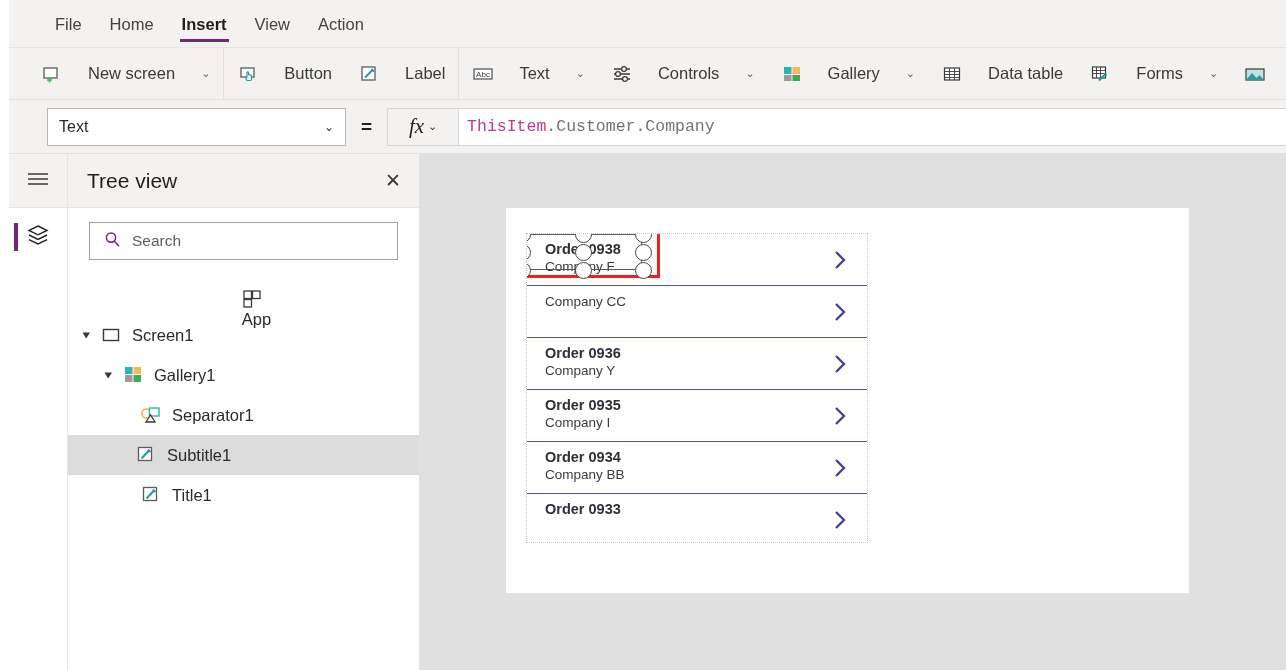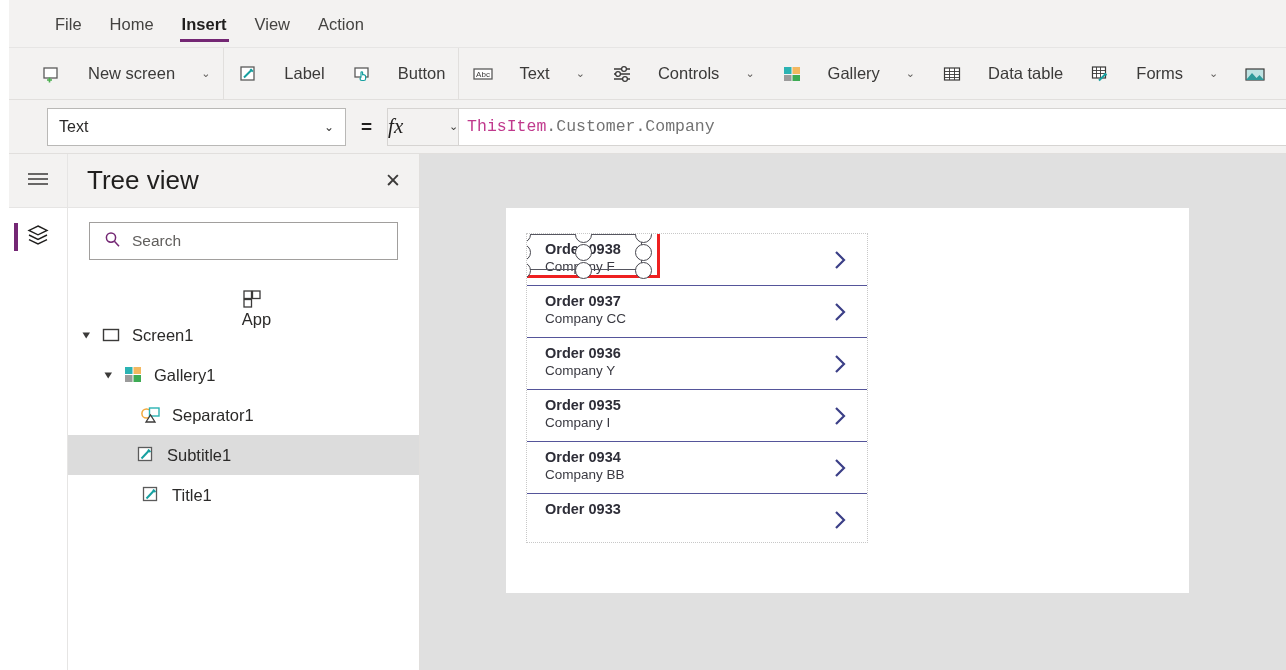--- a/index.html
+++ b/index.html
@@ -217,22 +217,22 @@
     <div class="rb-btn">
       <span class="rb-ico">
         <svg width="20" height="20" viewBox="0 0 20 20">
+          <rect x="3" y="4" width="13" height="9" fill="#fff" stroke="#5b5b5b" stroke-width="1.3"></rect>
+          <path d="M9 13c0-2 0-3.5 0-4.5 0-1 1.6-1 1.6 0v2.2c1.6-.3 3 .4 3 1.8v2.2c0 1-.7 1.8-1.7 1.8h-2.2c-1 0-1.7-.9-1.7-1.9z" fill="#fff" stroke="#17a0a0" stroke-width="1.2"></path>
+        </svg>
+      </span>
+      <span>Button</span>
+    </div>
+
+    <div class="rb-btn">
+      <span class="rb-ico">
+        <svg width="20" height="20" viewBox="0 0 20 20">
           <rect x="3" y="3" width="13" height="13" fill="#fff" stroke="#5b5b5b" stroke-width="1.3"></rect>
           <path d="M6 13.5L14 5.5" stroke="#17a0a0" stroke-width="2"></path>
           <path d="M13 4.5l2.5 2.5-1.3 1.3-2.5-2.5z" fill="#17a0a0"></path>
         </svg>
       </span>
       <span>Label</span>
-    </div>
-
-    <div class="rb-btn">
-      <span class="rb-ico">
-        <svg width="20" height="20" viewBox="0 0 20 20">
-          <rect x="3" y="4" width="13" height="9" fill="#fff" stroke="#5b5b5b" stroke-width="1.3"></rect>
-          <path d="M9 13c0-2 0-3.5 0-4.5 0-1 1.6-1 1.6 0v2.2c1.6-.3 3 .4 3 1.8v2.2c0 1-.7 1.8-1.7 1.8h-2.2c-1 0-1.7-.9-1.7-1.9z" fill="#fff" stroke="#17a0a0" stroke-width="1.2"></path>
-        </svg>
-      </span>
-      <span>Button</span>
     </div>
 
     <div class="rb-sep"></div>

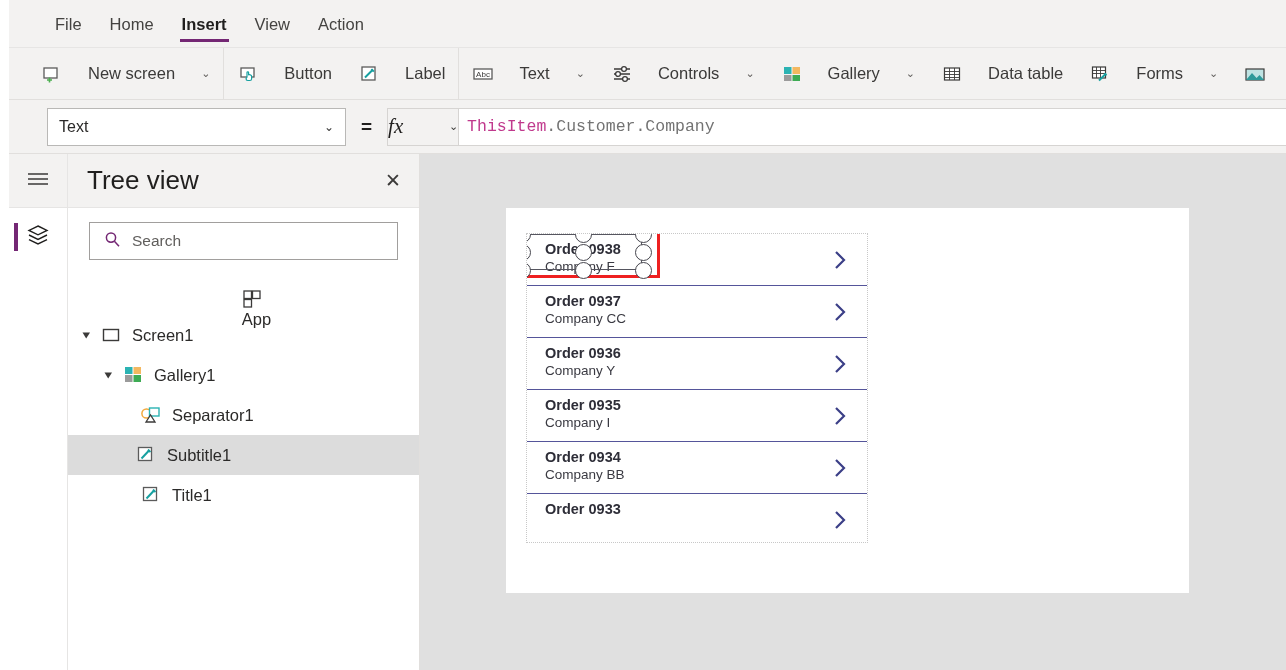--- a/index.html
+++ b/index.html
@@ -69,7 +69,7 @@
   .fx-box {
     width: 72px; height: 38px; background: #f3f2f1;
     border: 1px solid #d6d4d2;
-    display: flex; align-items: center; justify-content: space-between; gap: 4px;
+    display: flex; align-items: center; justify-content: center; gap: 4px;
   }
   .fx-box .fx {
     font-family: "Liberation Serif", serif;

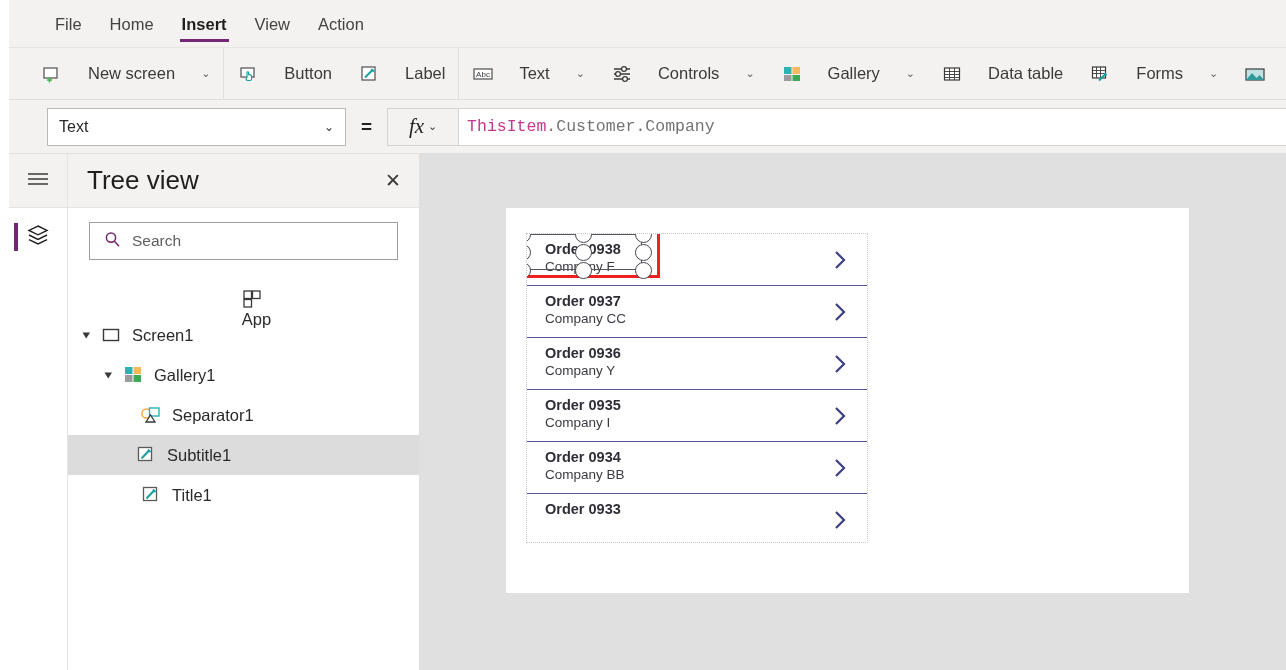--- a/index.html
+++ b/index.html
@@ -115,7 +115,7 @@
     padding: 0 18px 0 19px;
     border-bottom: 1px solid #e6e5e4;
   }
-  .tree-title { flex: 1; font-size: 26px; color: #201f1e; }
+  .tree-title { flex: 1; font-size: 21px; color: #201f1e; }
   .close-x { font-size: 19px; color: #3b3a39; cursor: default; line-height: 1; }
   .search-wrap { padding: 14px 21px 13px 21px; }
   .search-box {

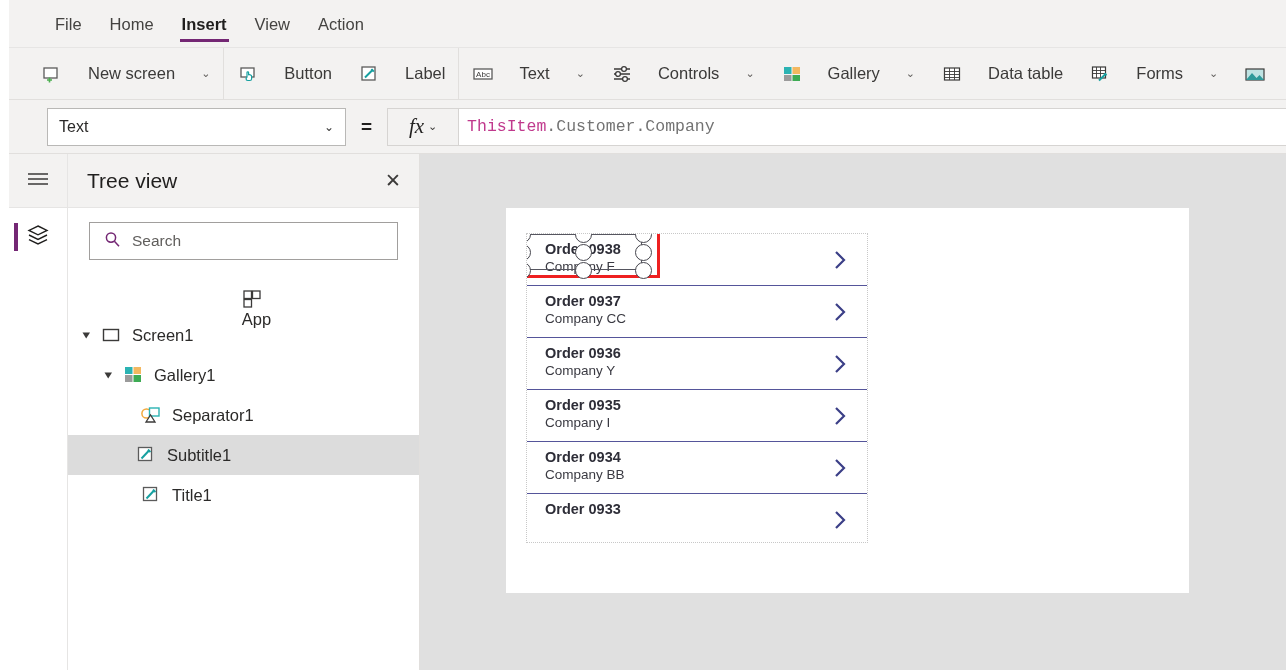--- a/index.html
+++ b/index.html
@@ -472,7 +472,6 @@
         </div>
 
         <div class="grow">
-          <div class="g-title">Order 0937</div>
           <div class="g-sub">Company CC</div>
           <svg class="g-chev" viewBox="0 0 18 26">
             <path d="M4 5l8 8-8 8" fill="none" stroke="#3b3f87" stroke-width="2.2"></path>

